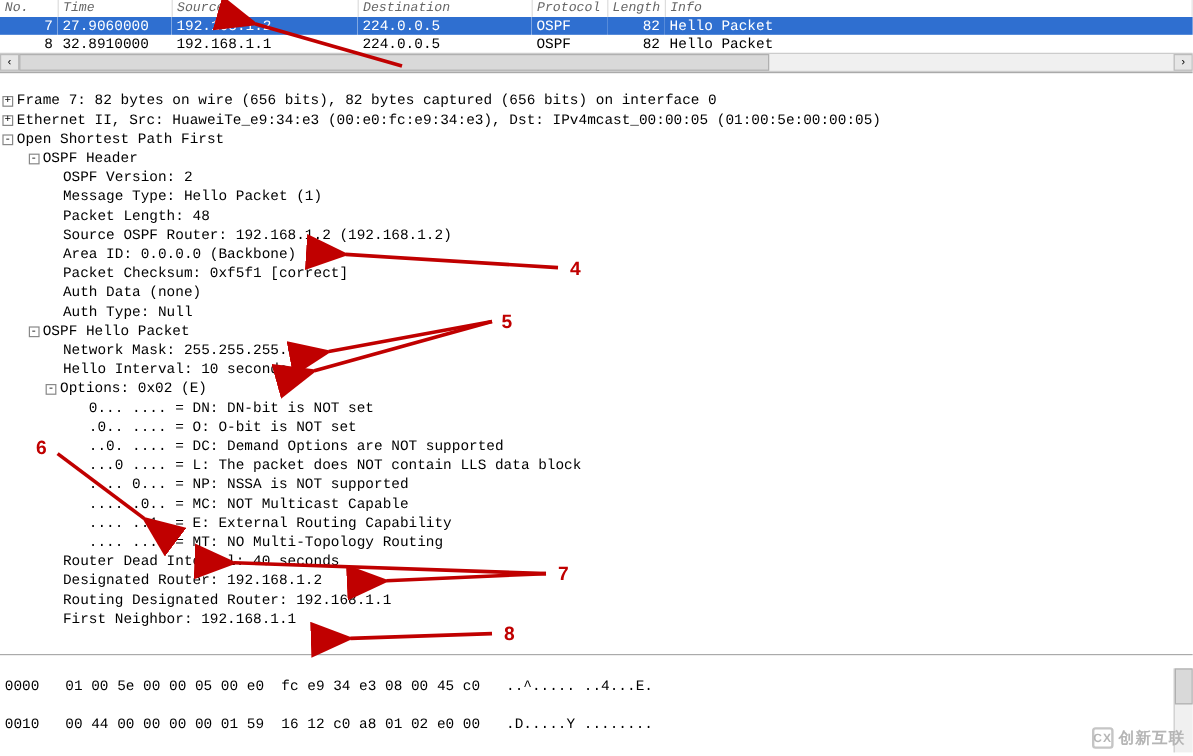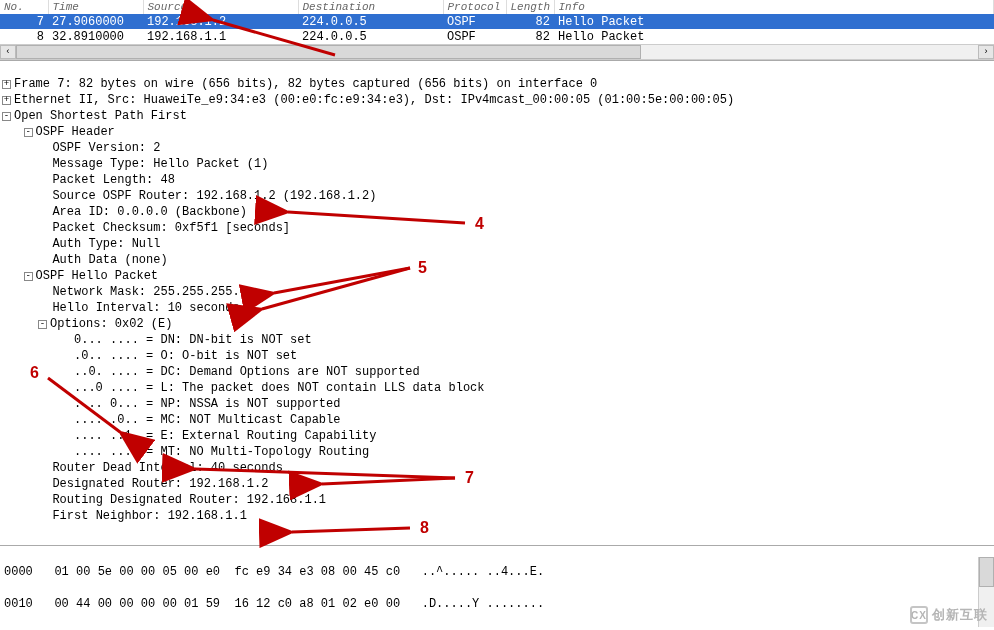--- a/index.html
+++ b/index.html
@@ -151,7 +151,7 @@
 <div class="line">       <span>Packet Length: 48</span></div>
 <div class="line">       <span>Source OSPF Router: 192.168.1.2 (192.168.1.2)</span></div>
 <div class="line">       <span>Area ID: 0.0.0.0 (Backbone)</span></div>
-<div class="line">       <span>Packet Checksum: 0xf5f1 [seconds]</span></div>
+<div class="line">       <span>Packet Checksum: 0xf5f1 [correct]</span></div>
 <div class="line">       <span>Auth Type: Null</span></div>
 <div class="line">       <span>Auth Data (none)</span></div>
 <div class="line">   <span class="exp">-</span><span>OSPF Hello Packet</span></div>

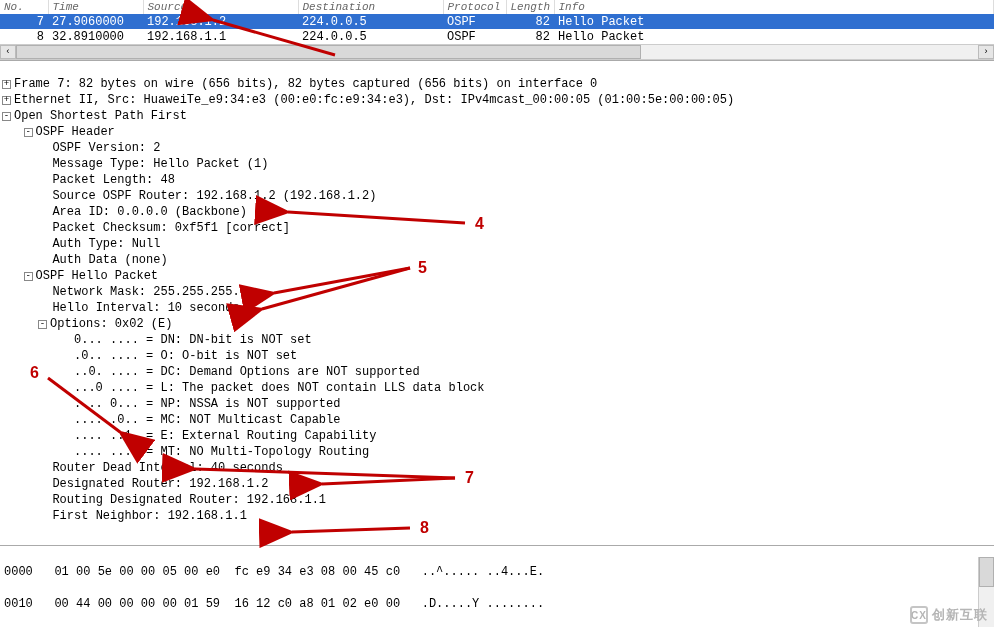--- a/index.html
+++ b/index.html
@@ -152,8 +152,8 @@
 <div class="line">       <span>Source OSPF Router: 192.168.1.2 (192.168.1.2)</span></div>
 <div class="line">       <span>Area ID: 0.0.0.0 (Backbone)</span></div>
 <div class="line">       <span>Packet Checksum: 0xf5f1 [correct]</span></div>
+<div class="line">       <span>Auth Data (none)</span></div>
 <div class="line">       <span>Auth Type: Null</span></div>
-<div class="line">       <span>Auth Data (none)</span></div>
 <div class="line">   <span class="exp">-</span><span>OSPF Hello Packet</span></div>
 <div class="line">       <span>Network Mask: 255.255.255.0</span></div>
 <div class="line">       <span>Hello Interval: 10 seconds</span></div>

